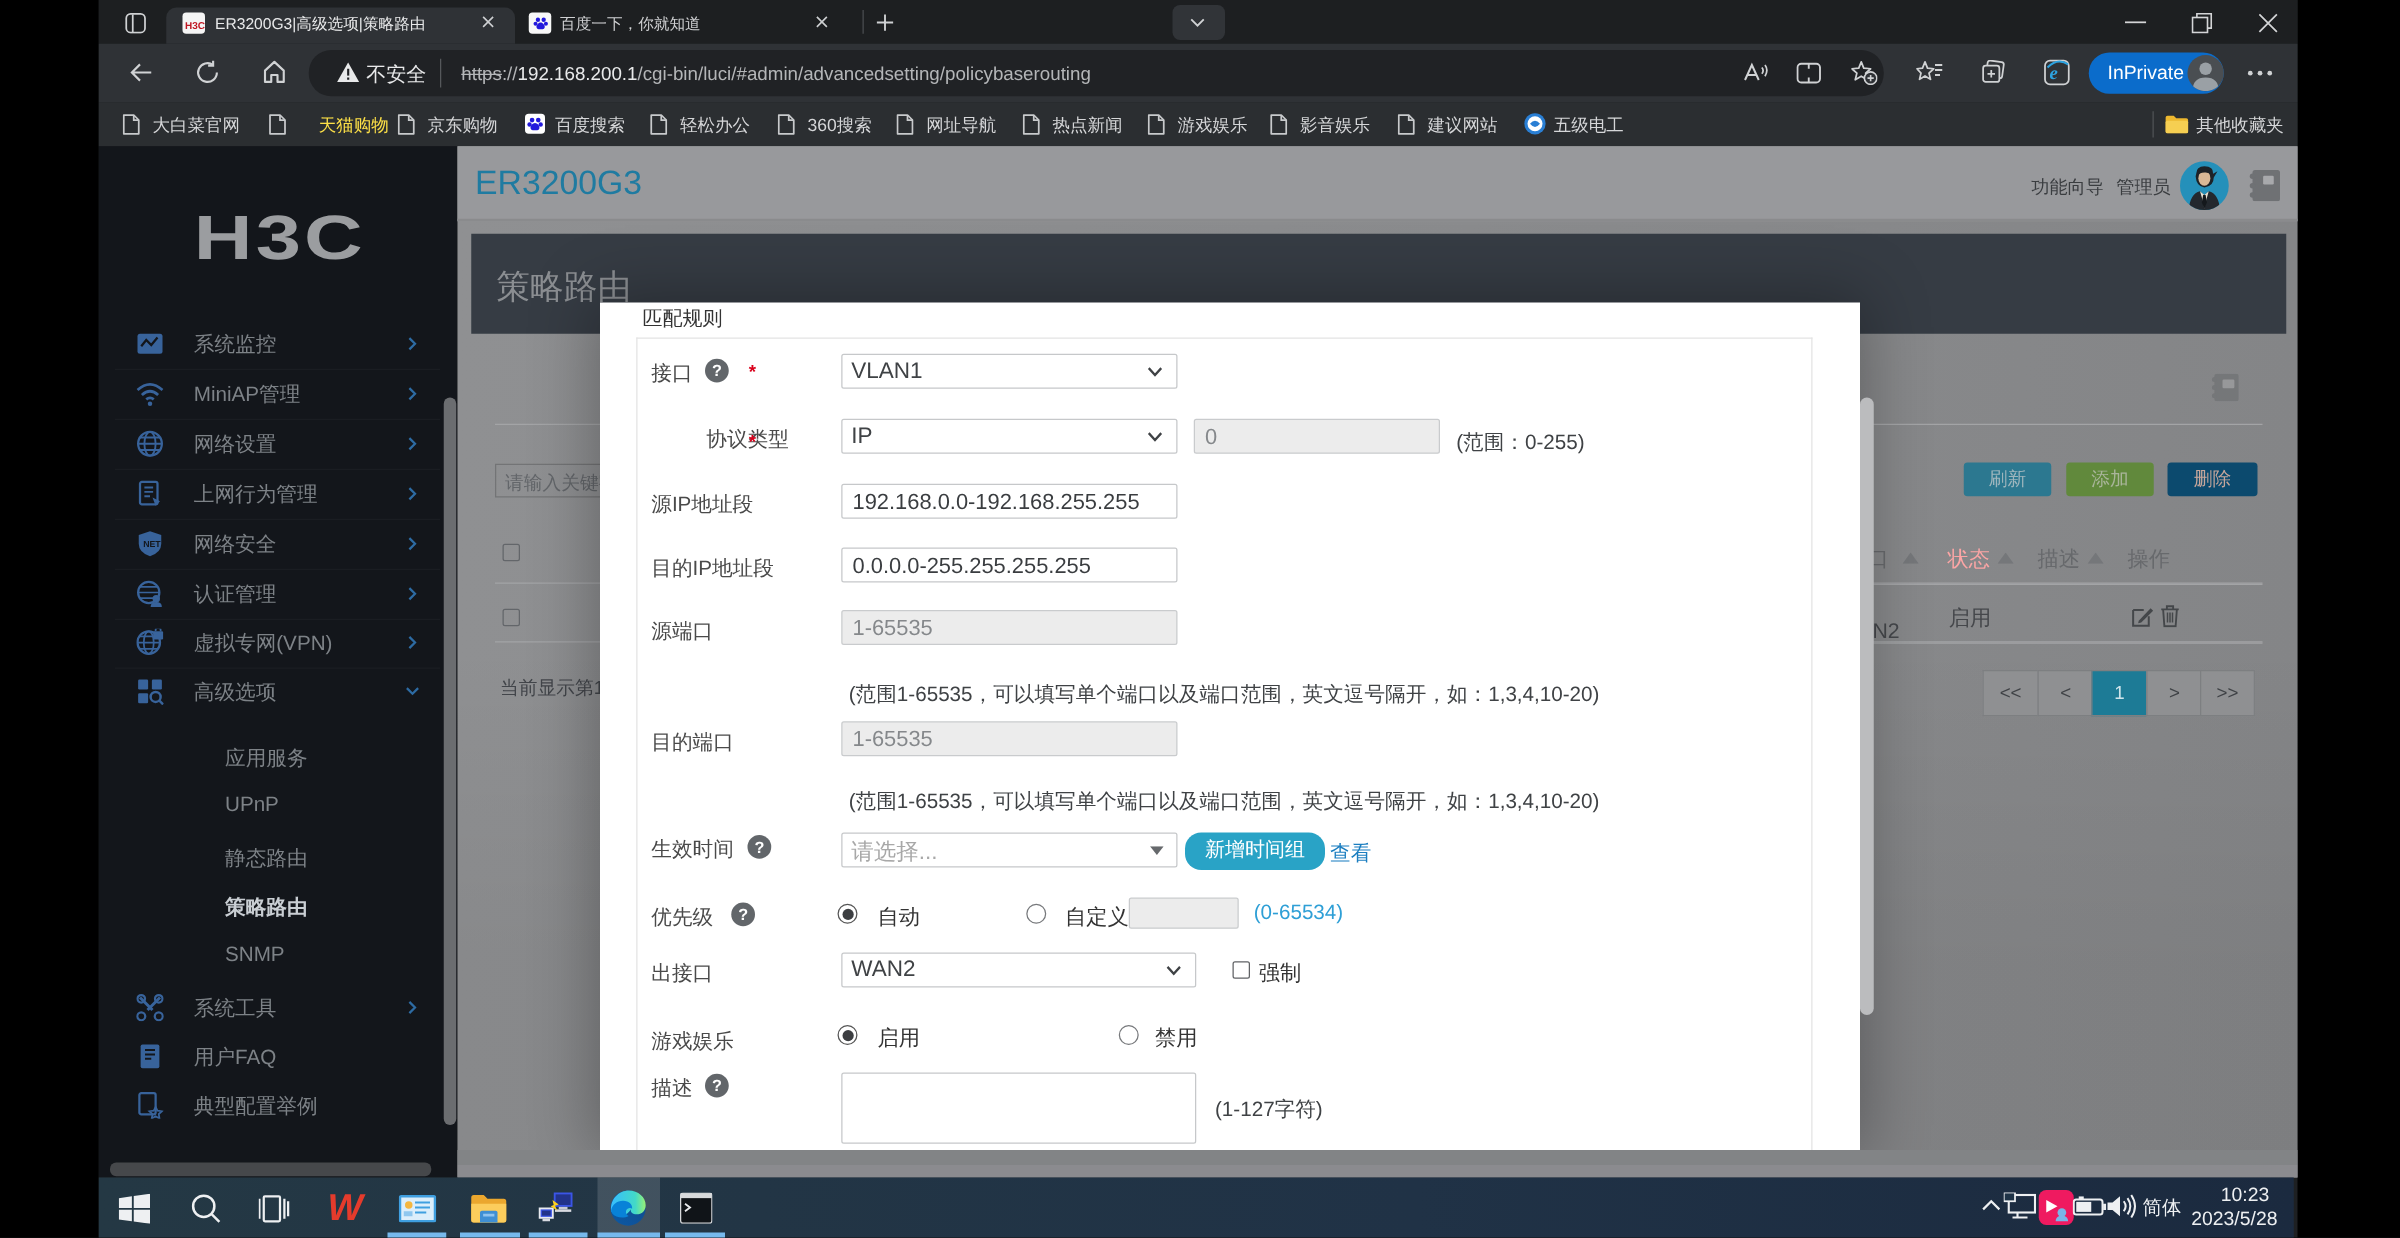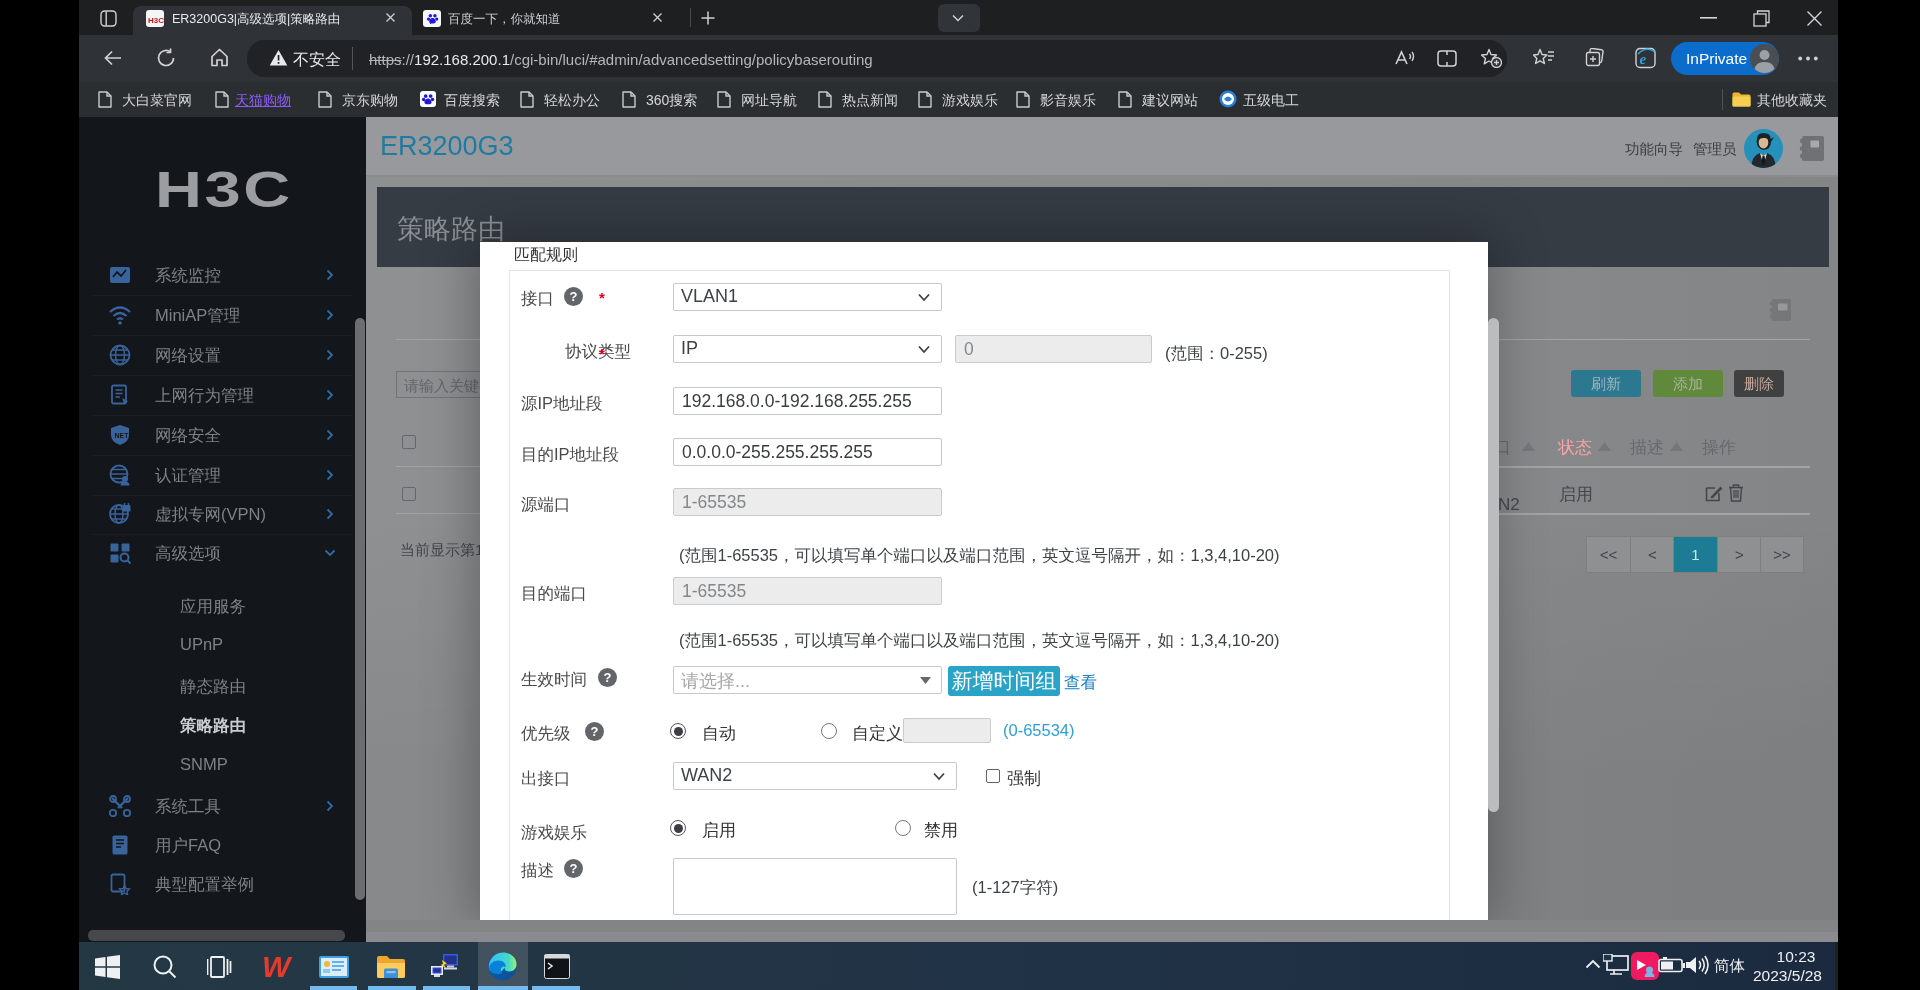--- a/index.html
+++ b/index.html
@@ -123,7 +123,7 @@
       <path d="M1 1 H9 L13 5 V16 H1 Z" fill="none" stroke="#c8cacc" stroke-width="1.4" stroke-linejoin="round"></path>
       <path d="M9 1 V5 H13" fill="none" stroke="#c8cacc" stroke-width="1.4"></path>
     </svg>
-<div class="a" style="left:156px;top:92px;font-size:14px;color:#8b5cf6;white-space:nowrap;text-decoration:underline;">天猫购物</div>
+<div class="a" style="left:176px;top:92px;font-size:14px;color:#fde047;white-space:nowrap;">天猫购物</div>
 <svg class="a" style="left:239px;top:91px" width="14" height="17" viewBox="0 0 14 17">
       <path d="M1 1 H9 L13 5 V16 H1 Z" fill="none" stroke="#c8cacc" stroke-width="1.4" stroke-linejoin="round"></path>
       <path d="M9 1 V5 H13" fill="none" stroke="#c8cacc" stroke-width="1.4"></path>

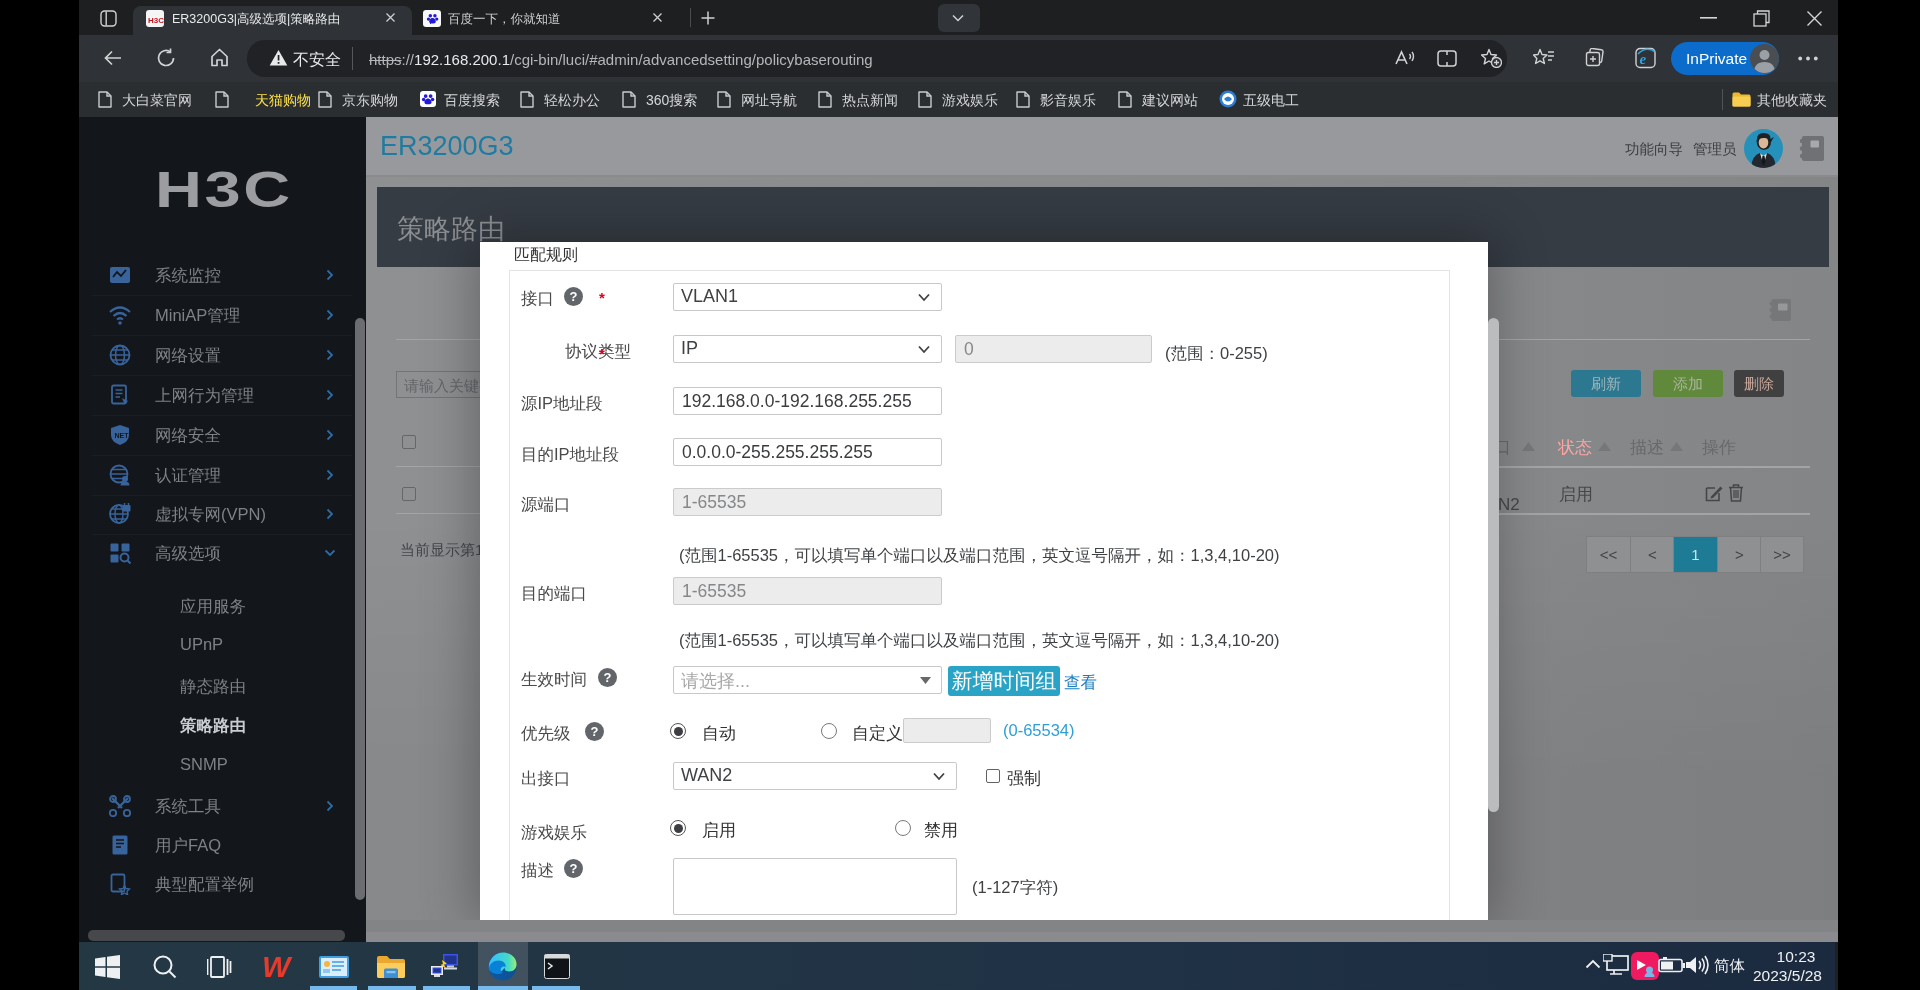--- a/index.html
+++ b/index.html
@@ -340,7 +340,7 @@
 <div class="a" style="left:321px;top:541px;font-size:15px;color:#42454a;white-space:nowrap;">当前显示第1-2条记录</div>
 <div class="a" style="left:1492px;top:370px;width:70px;height:27px;background:#2c7890;border-radius:3px;color:#9fb6bd;font-size:15px;text-align:center;line-height:27px">刷新</div>
 <div class="a" style="left:1574px;top:370px;width:70px;height:27px;background:#61893c;border-radius:3px;color:#a9b59a;font-size:15px;text-align:center;line-height:27px">添加</div>
-<div class="a" style="left:1655px;top:370px;width:50px;height:27px;background:#404040;border-radius:3px;color:#c6a69b;font-size:15px;text-align:center;line-height:27px">删除</div>
+<div class="a" style="left:1655px;top:370px;width:72px;height:27px;background:#0c4a6e;border-radius:3px;color:#c6a69b;font-size:15px;text-align:center;line-height:27px">删除</div>
 <div class="a" style="left:1415px;top:436px;font-size:17px;color:#67696c;white-space:nowrap;">口</div>
 <div class="a" style="left:1479px;top:436px;font-size:17px;color:#fca5a5;white-space:nowrap;">状态</div>
 <div class="a" style="left:1551px;top:436px;font-size:17px;color:#67696c;white-space:nowrap;">描述</div>

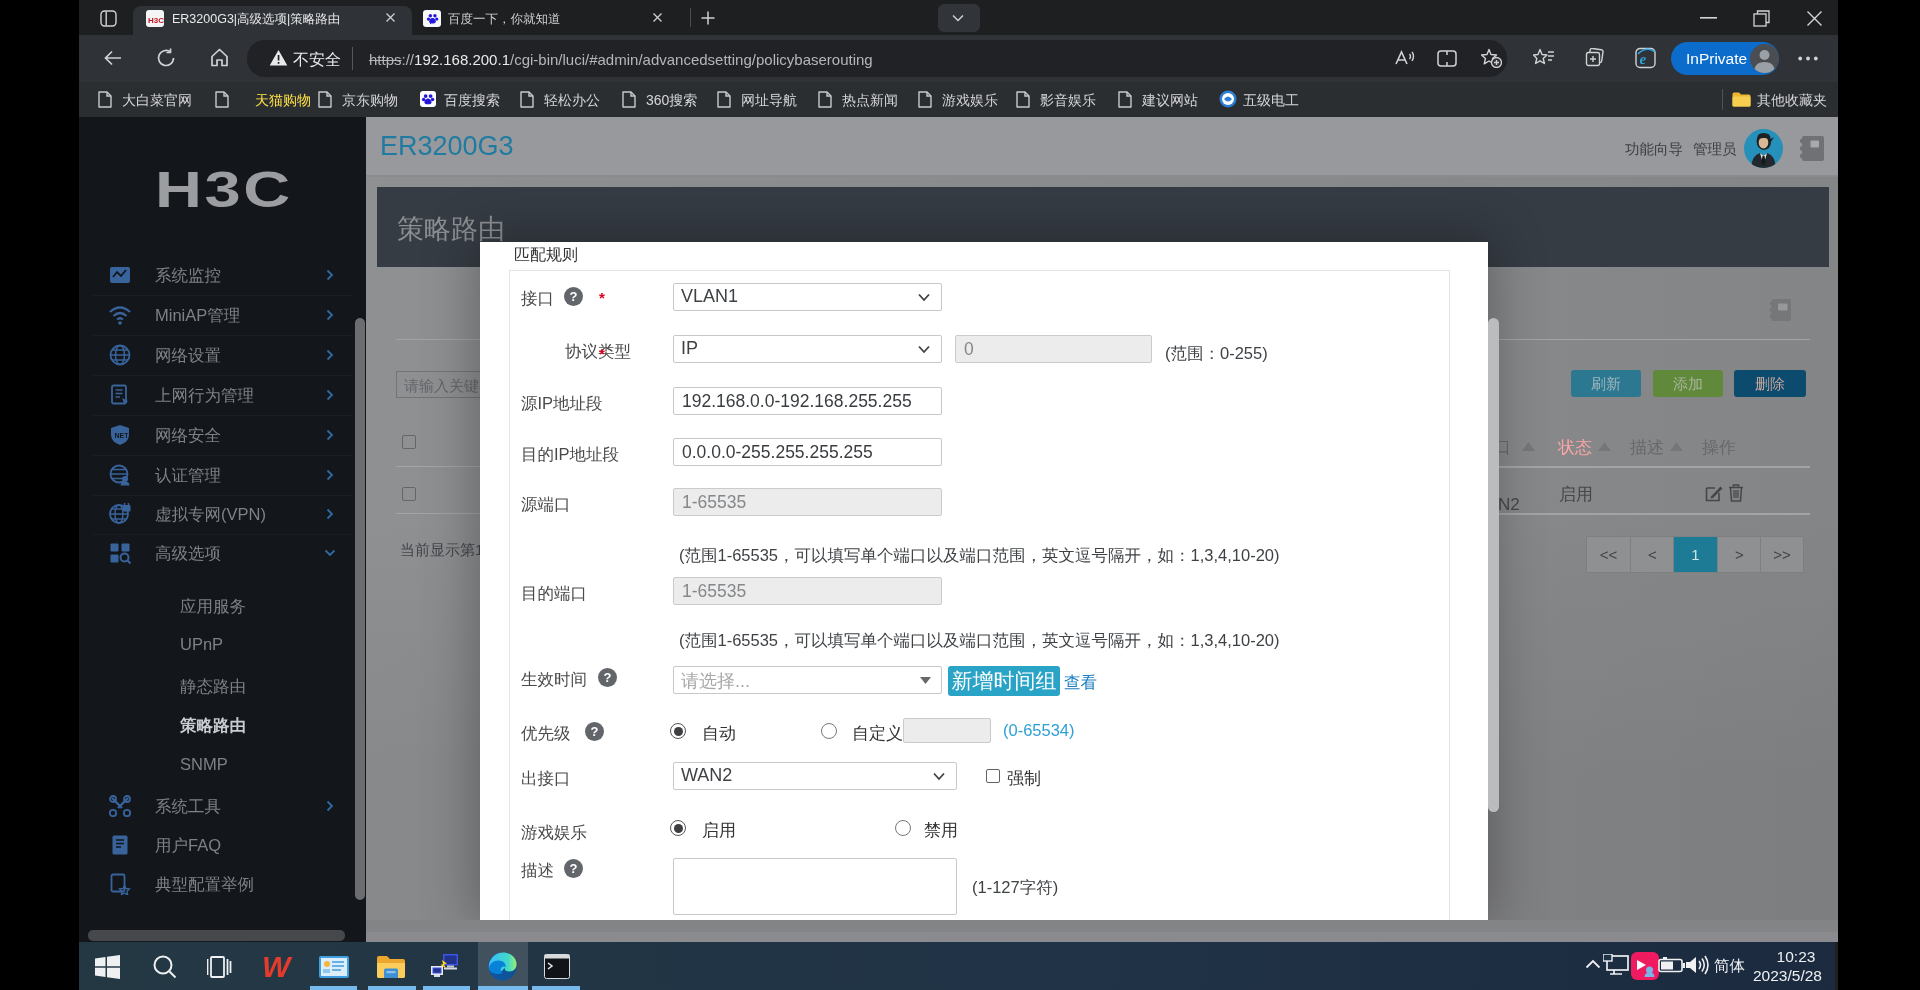--- a/index.html
+++ b/index.html
@@ -414,7 +414,7 @@
 <svg class="a" style="left:841px;top:677px" width="11" height="7" viewBox="0 0 11 7">
       <path d="M0 0 H11 L5.5 7Z" fill="#66696c"></path>
     </svg>
-<div class="a" style="left:869px;top:666px;width:112px;height:30px;background:#29a3c6;border-radius:3px;color:#fff;font-size:21px;text-align:center;line-height:30px">新增时间组</div>
+<div class="a" style="left:869px;top:666px;width:112px;height:30px;background:#29a3c6;border-radius:13px;color:#fff;font-size:16px;text-align:center;line-height:30px">新增时间组</div>
 <div class="a" style="left:985px;top:672px;font-size:16.5px;color:#1b7ec0;white-space:nowrap;">查看</div>
 <div class="a" style="left:442px;top:723px;font-size:16.5px;color:#4a4a4a;white-space:nowrap;">优先级</div>
 <div class="a" style="left:506px;top:722px;width:19px;height:19px;background:#62666a;border-radius:50%;color:#fff;font-size:13px;font-weight:bold;text-align:center;line-height:19px">?</div>

